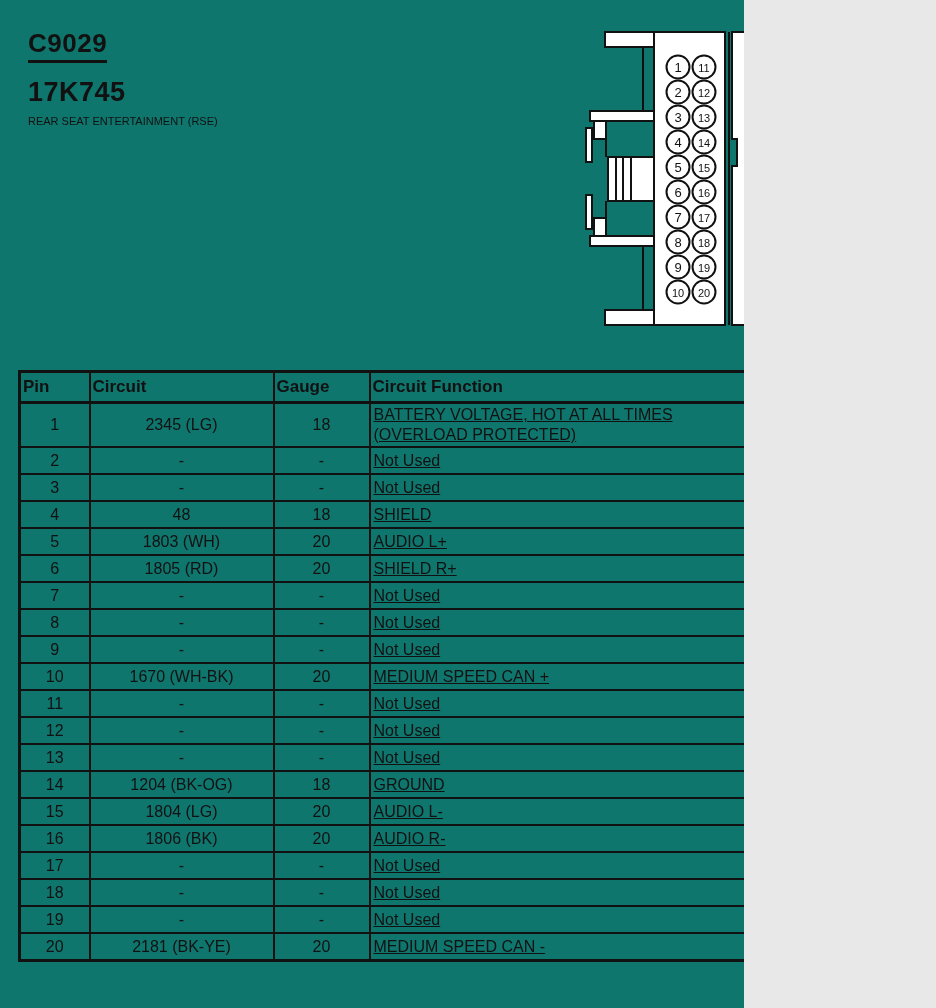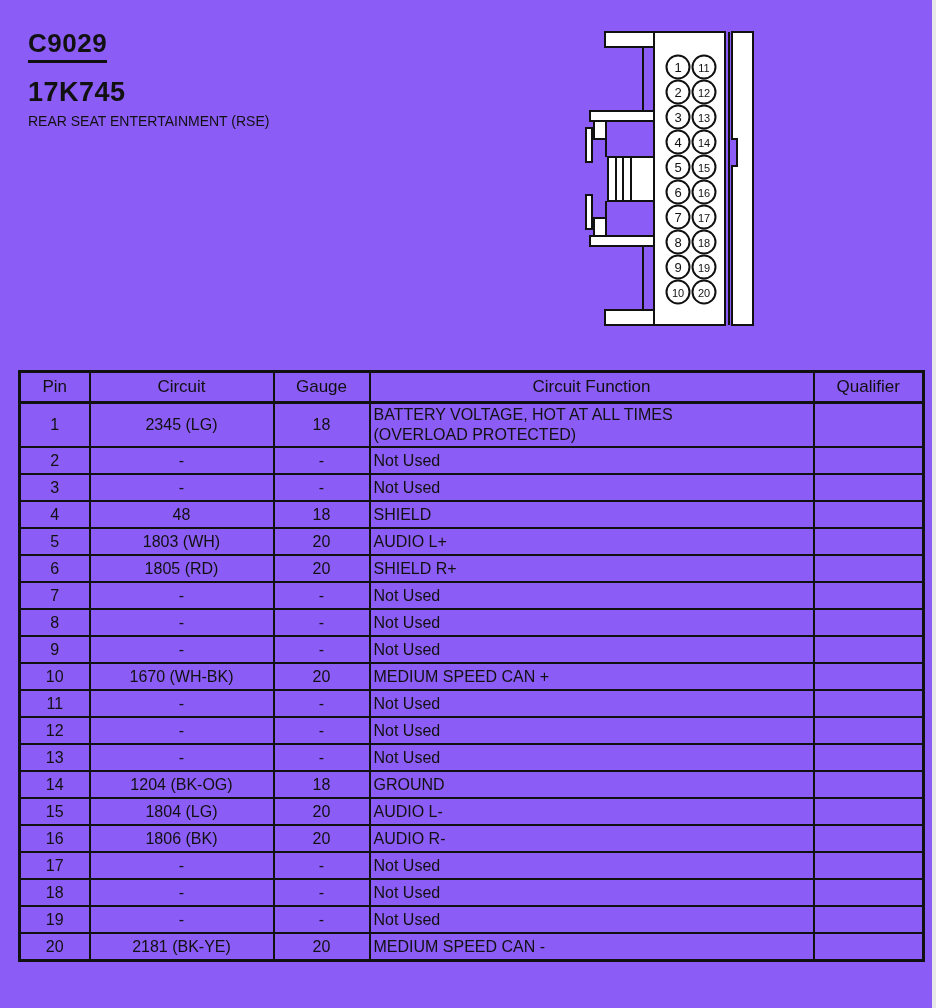--- a/index.html
+++ b/index.html
@@ -6,8 +6,8 @@
   body { background:#e8e8e8; }
   .page {
     position:relative;
-    width:932px; height:1008px;
-    background:#8b5cf6;
+    width:744px; height:1008px;
+    background:#0f766e;
     overflow:hidden;
     font-family:"Liberation Sans", sans-serif;
     color:#111111;

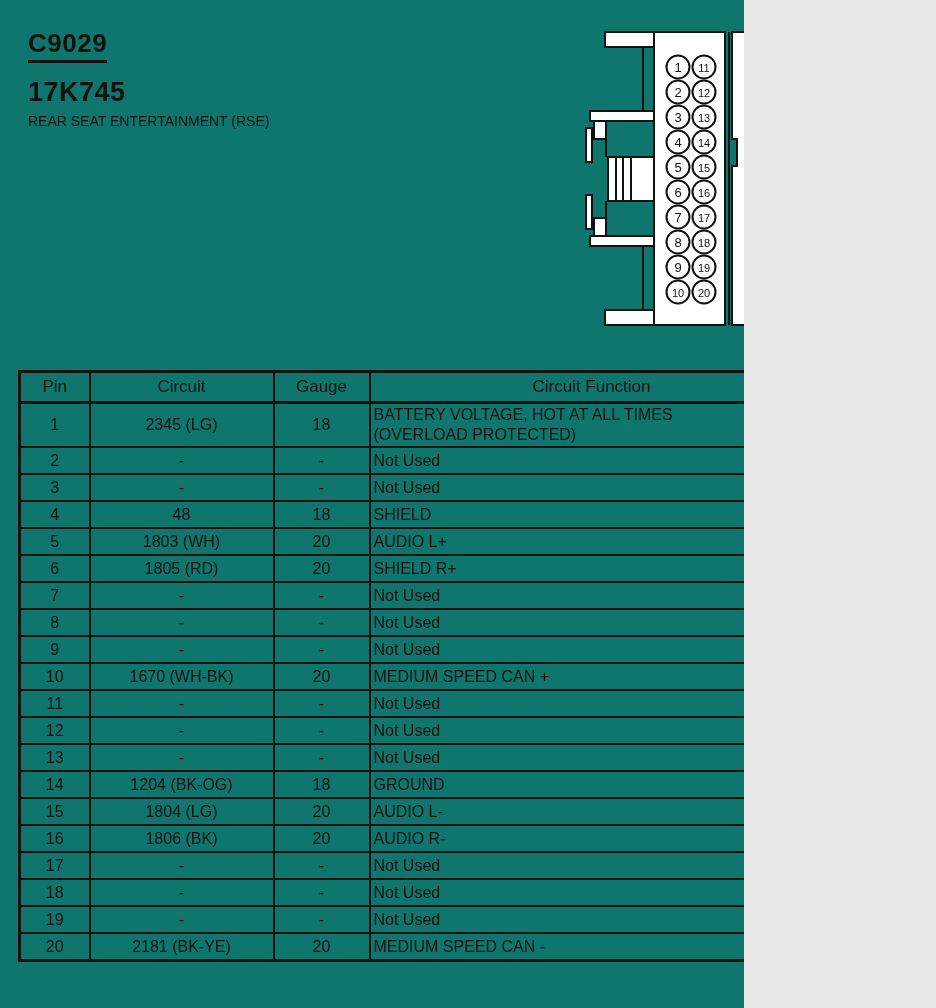--- a/index.html
+++ b/index.html
@@ -20,7 +20,7 @@
     border-bottom:3px solid #111; padding-bottom:1px;
   }
   .part-number { font-size:27px; font-weight:bold; margin-top:14px; letter-spacing:0.5px; }
-  .desc { font-size:14px; margin-top:3px; line-height:20px; }
+  .desc { font-size:11px; margin-top:3px; line-height:20px; }
 
   
   .connector-svg { position:absolute; left:580px; top:24px; }

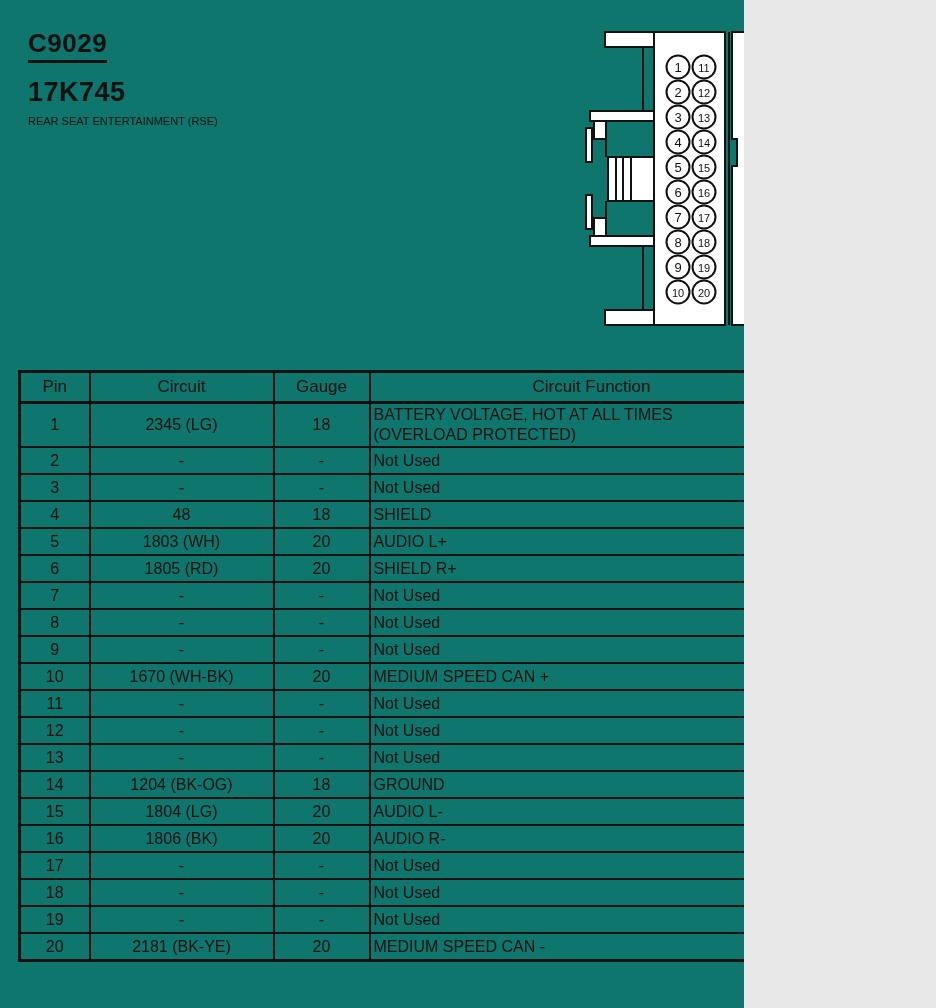--- a/index.html
+++ b/index.html
@@ -38,10 +38,10 @@
     overflow:hidden;
   }
   .pinout thead th {
-    font-size:17px; font-weight:normal;
+    font-size:17px; font-weight:bold;
     height:26px; padding:1px 2px;
     border-bottom:3px solid #111;
-    text-align:center;
+    text-align:left;
   }
   .pinout td {
     font-size:16px; height:23px; padding:1px 3px;

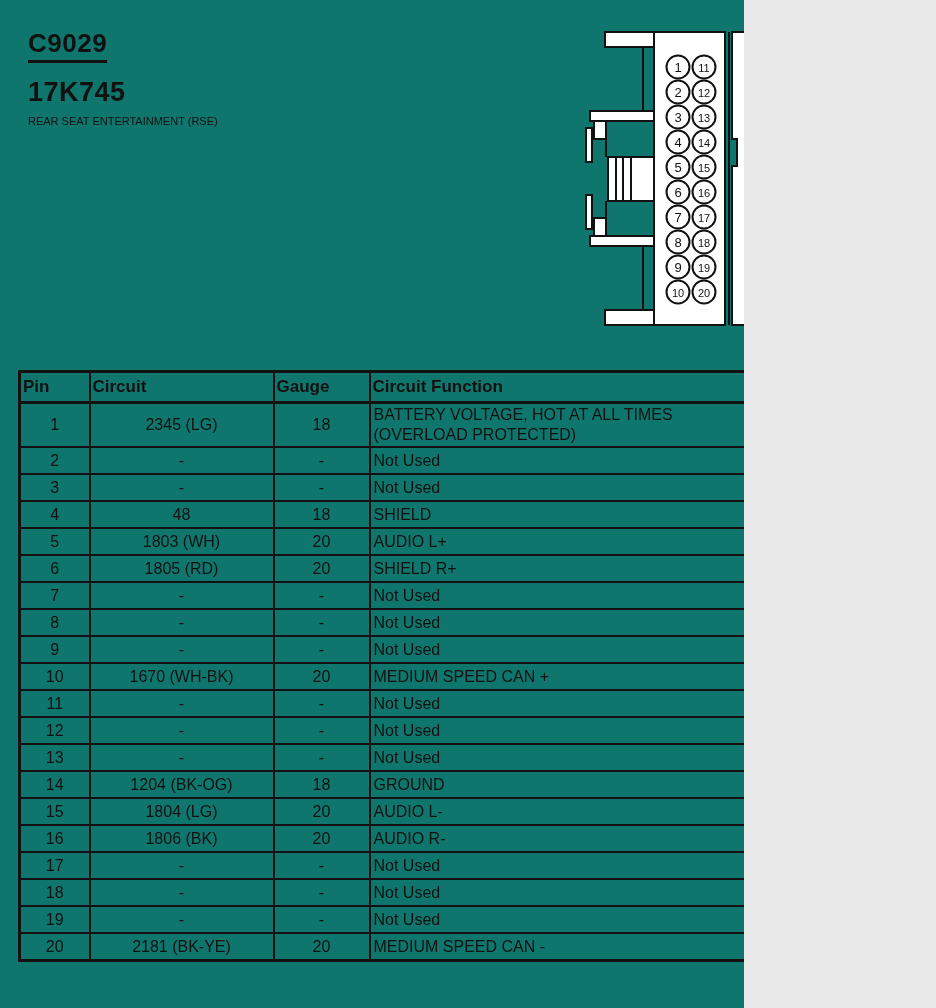--- a/index.html
+++ b/index.html
@@ -48,7 +48,7 @@
     line-height:1.25;
   }
   .c-pin, .c-circuit, .c-gauge { text-align:center; }
-  .c-func { text-align:left; padding-left:5px; white-space:pre-line; }
+  .c-func { text-align:left; padding-left:5px; white-space:pre-line;text-decoration:underline; }
   .c-qual { text-align:left; }
 </style>
 </head>

